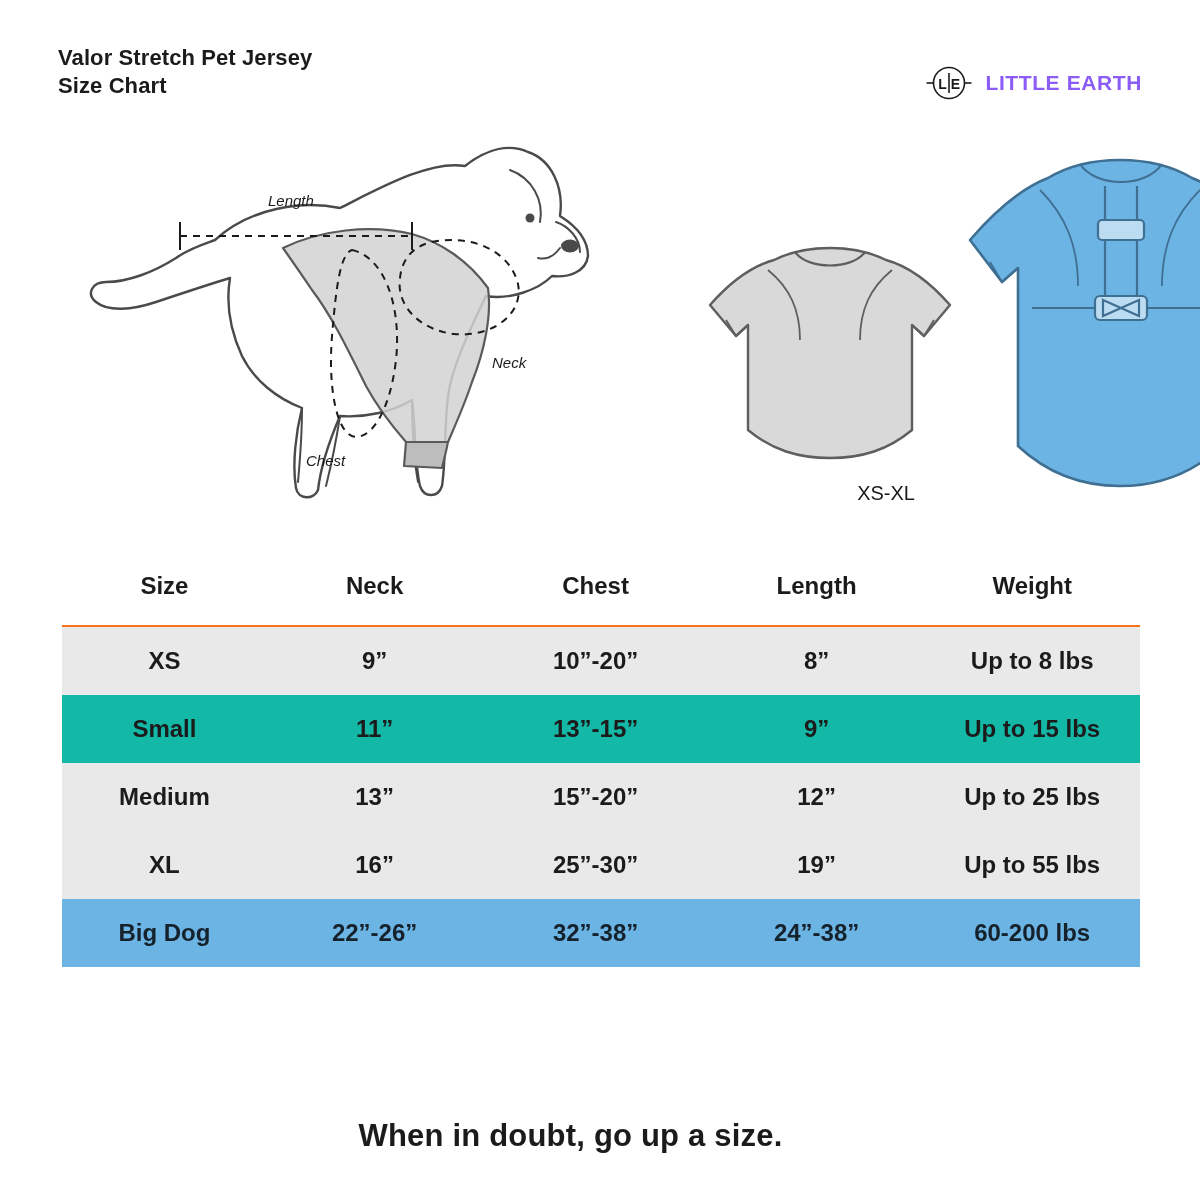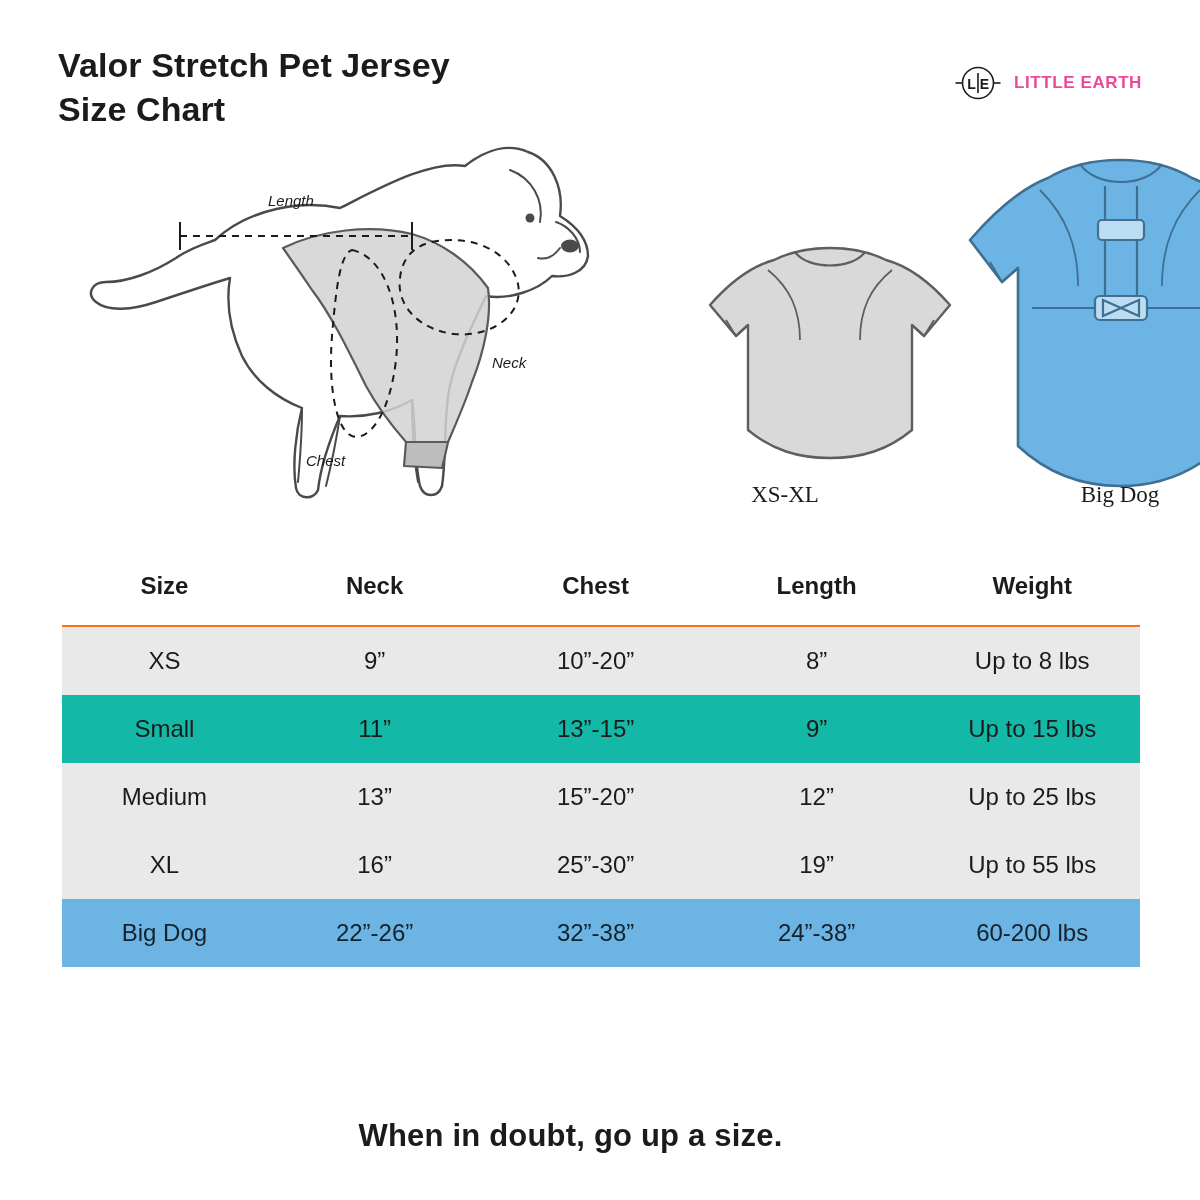--- a/index.html
+++ b/index.html
@@ -32,7 +32,7 @@
     height: 92px;
   }
   .title {
-    font-size: 34px;
+    font-size: 22px;
     font-weight: bold;
     line-height: 1.28;
     letter-spacing: 0.1px;

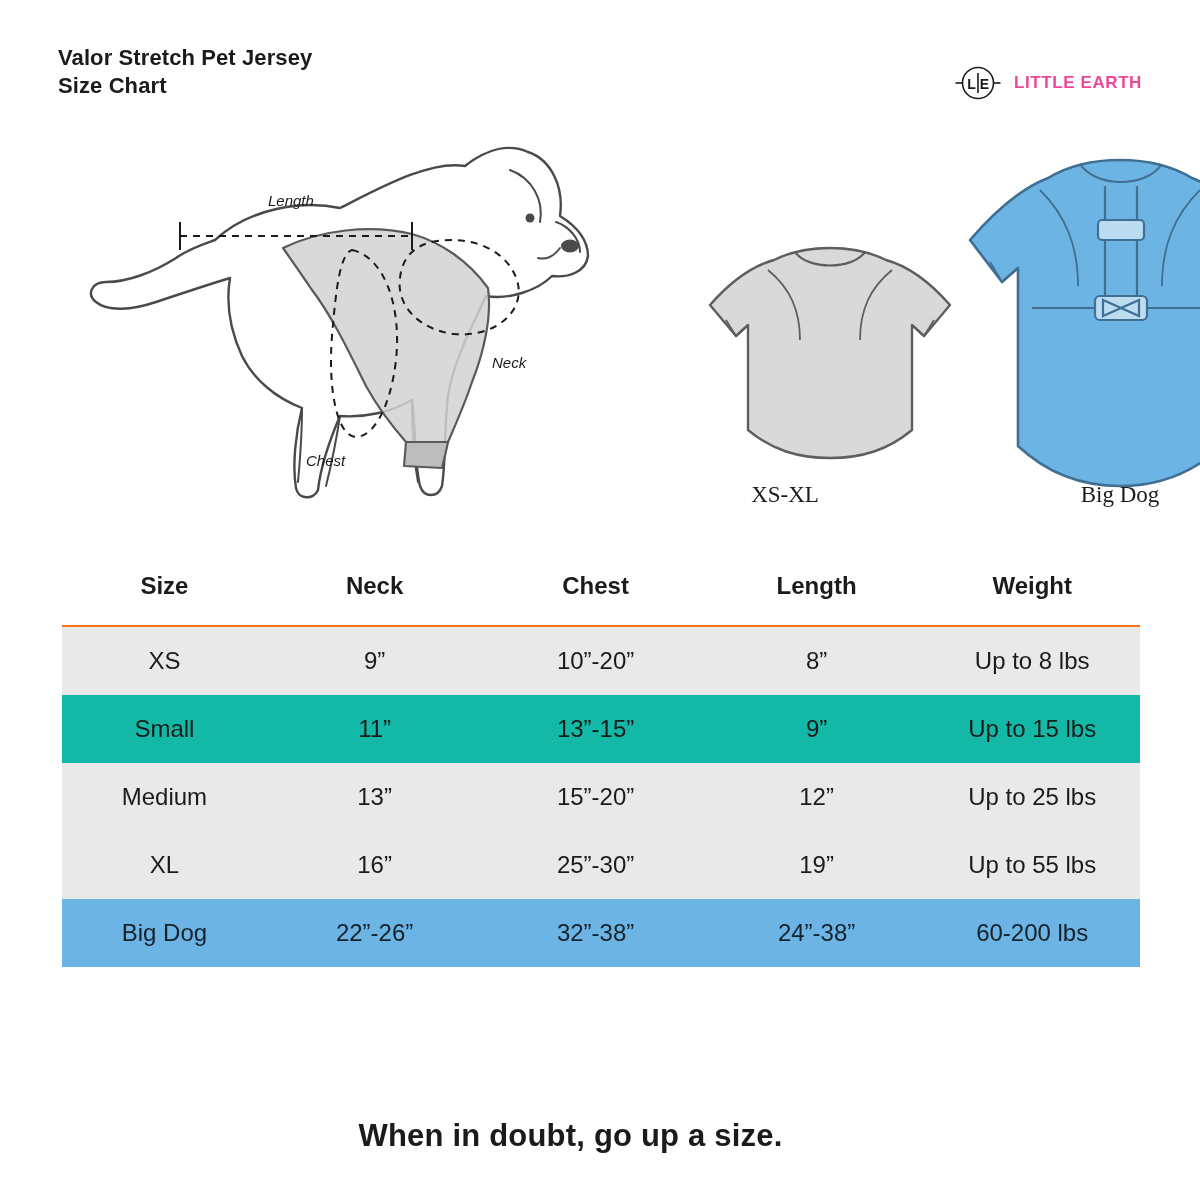--- a/index.html
+++ b/index.html
@@ -55,10 +55,10 @@
     position: relative;
   }
   .brand-text {
-    font-size: 17px;
+    font-size: 21px;
     font-weight: bold;
     letter-spacing: 0.6px;
-    color: #ec4899;
+    color: #8b5cf6;
     white-space: nowrap;
   }
 

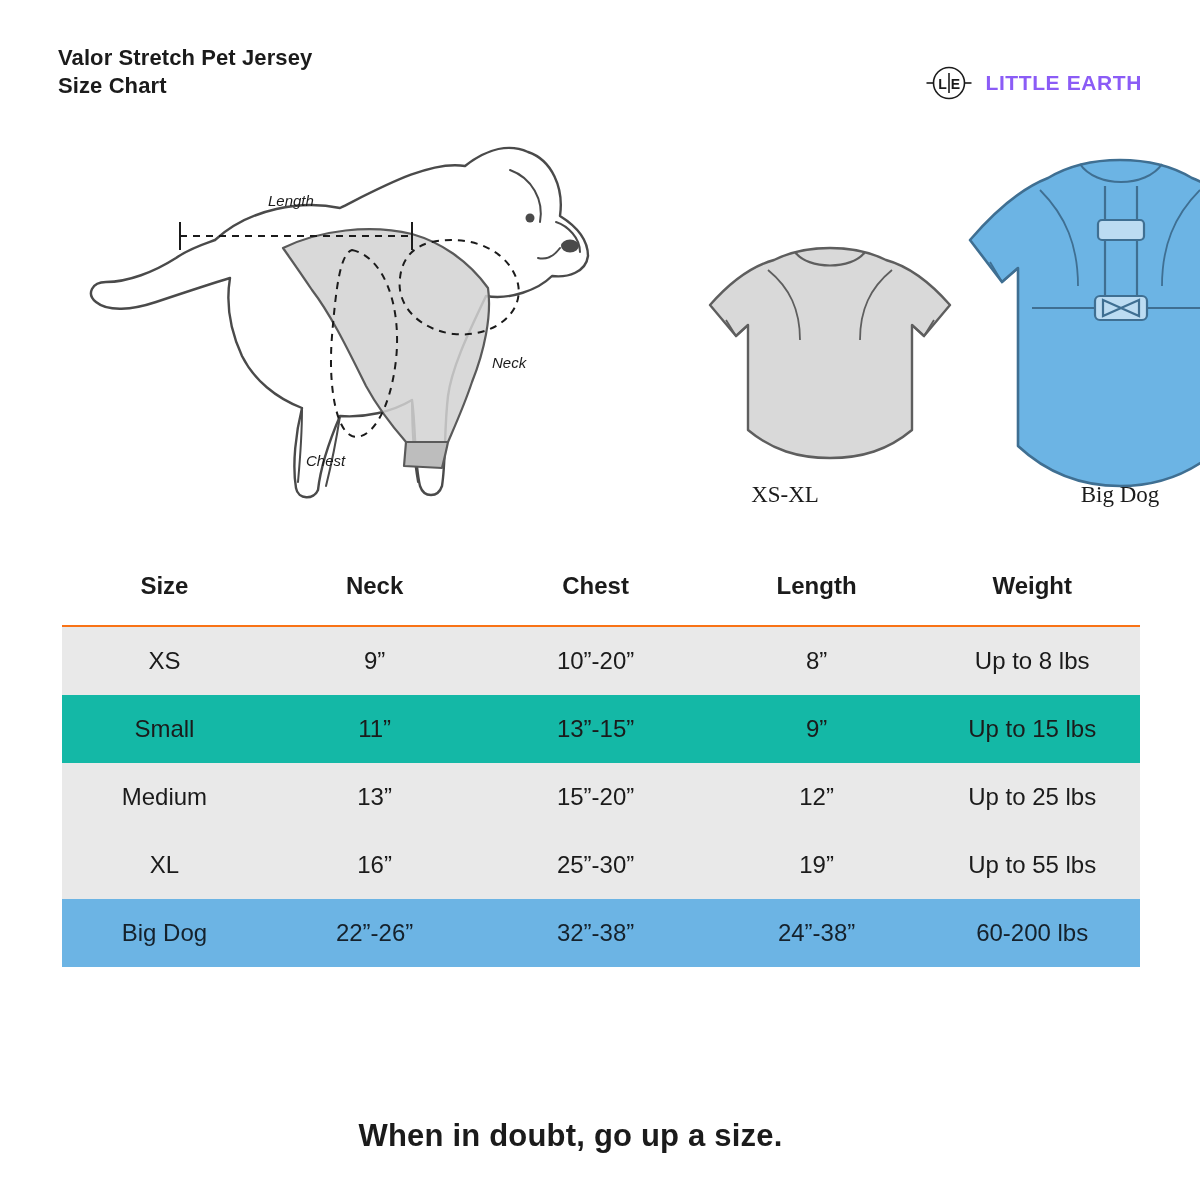--- a/index.html
+++ b/index.html
@@ -86,11 +86,10 @@
   }
   .illu-caption {
     position: absolute;
-    font-size: 23px;
-    color: #1b1b1b;
-    text-align: center;
+    font-size: 20px;
+    color: #1b1b1b;
+    text-align: right;
     top: 352px;
-    font-family: Liberation Serif, serif;
   }
   .cap-small { left: 615px; width: 240px; }
   .cap-big { left: 860px; width: 260px; }

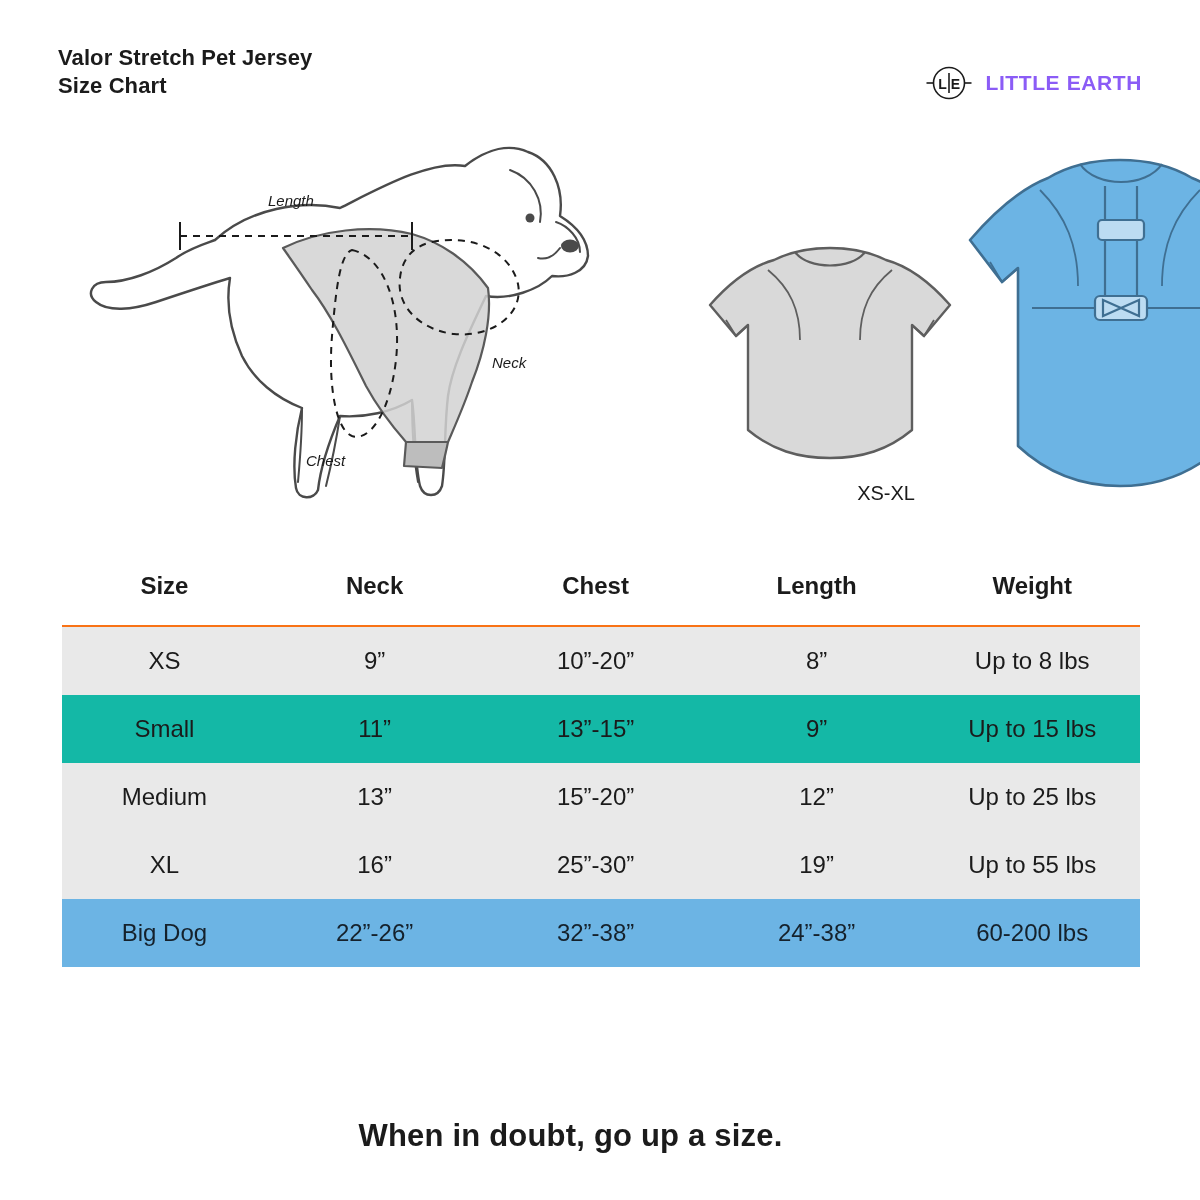--- a/index.html
+++ b/index.html
@@ -111,7 +111,7 @@
     padding: 0;
     height: 68px;
     vertical-align: middle;
-    font-weight: normal;
+    font-weight: bold;
   }
   .size-table thead th {
     font-weight: bold;

